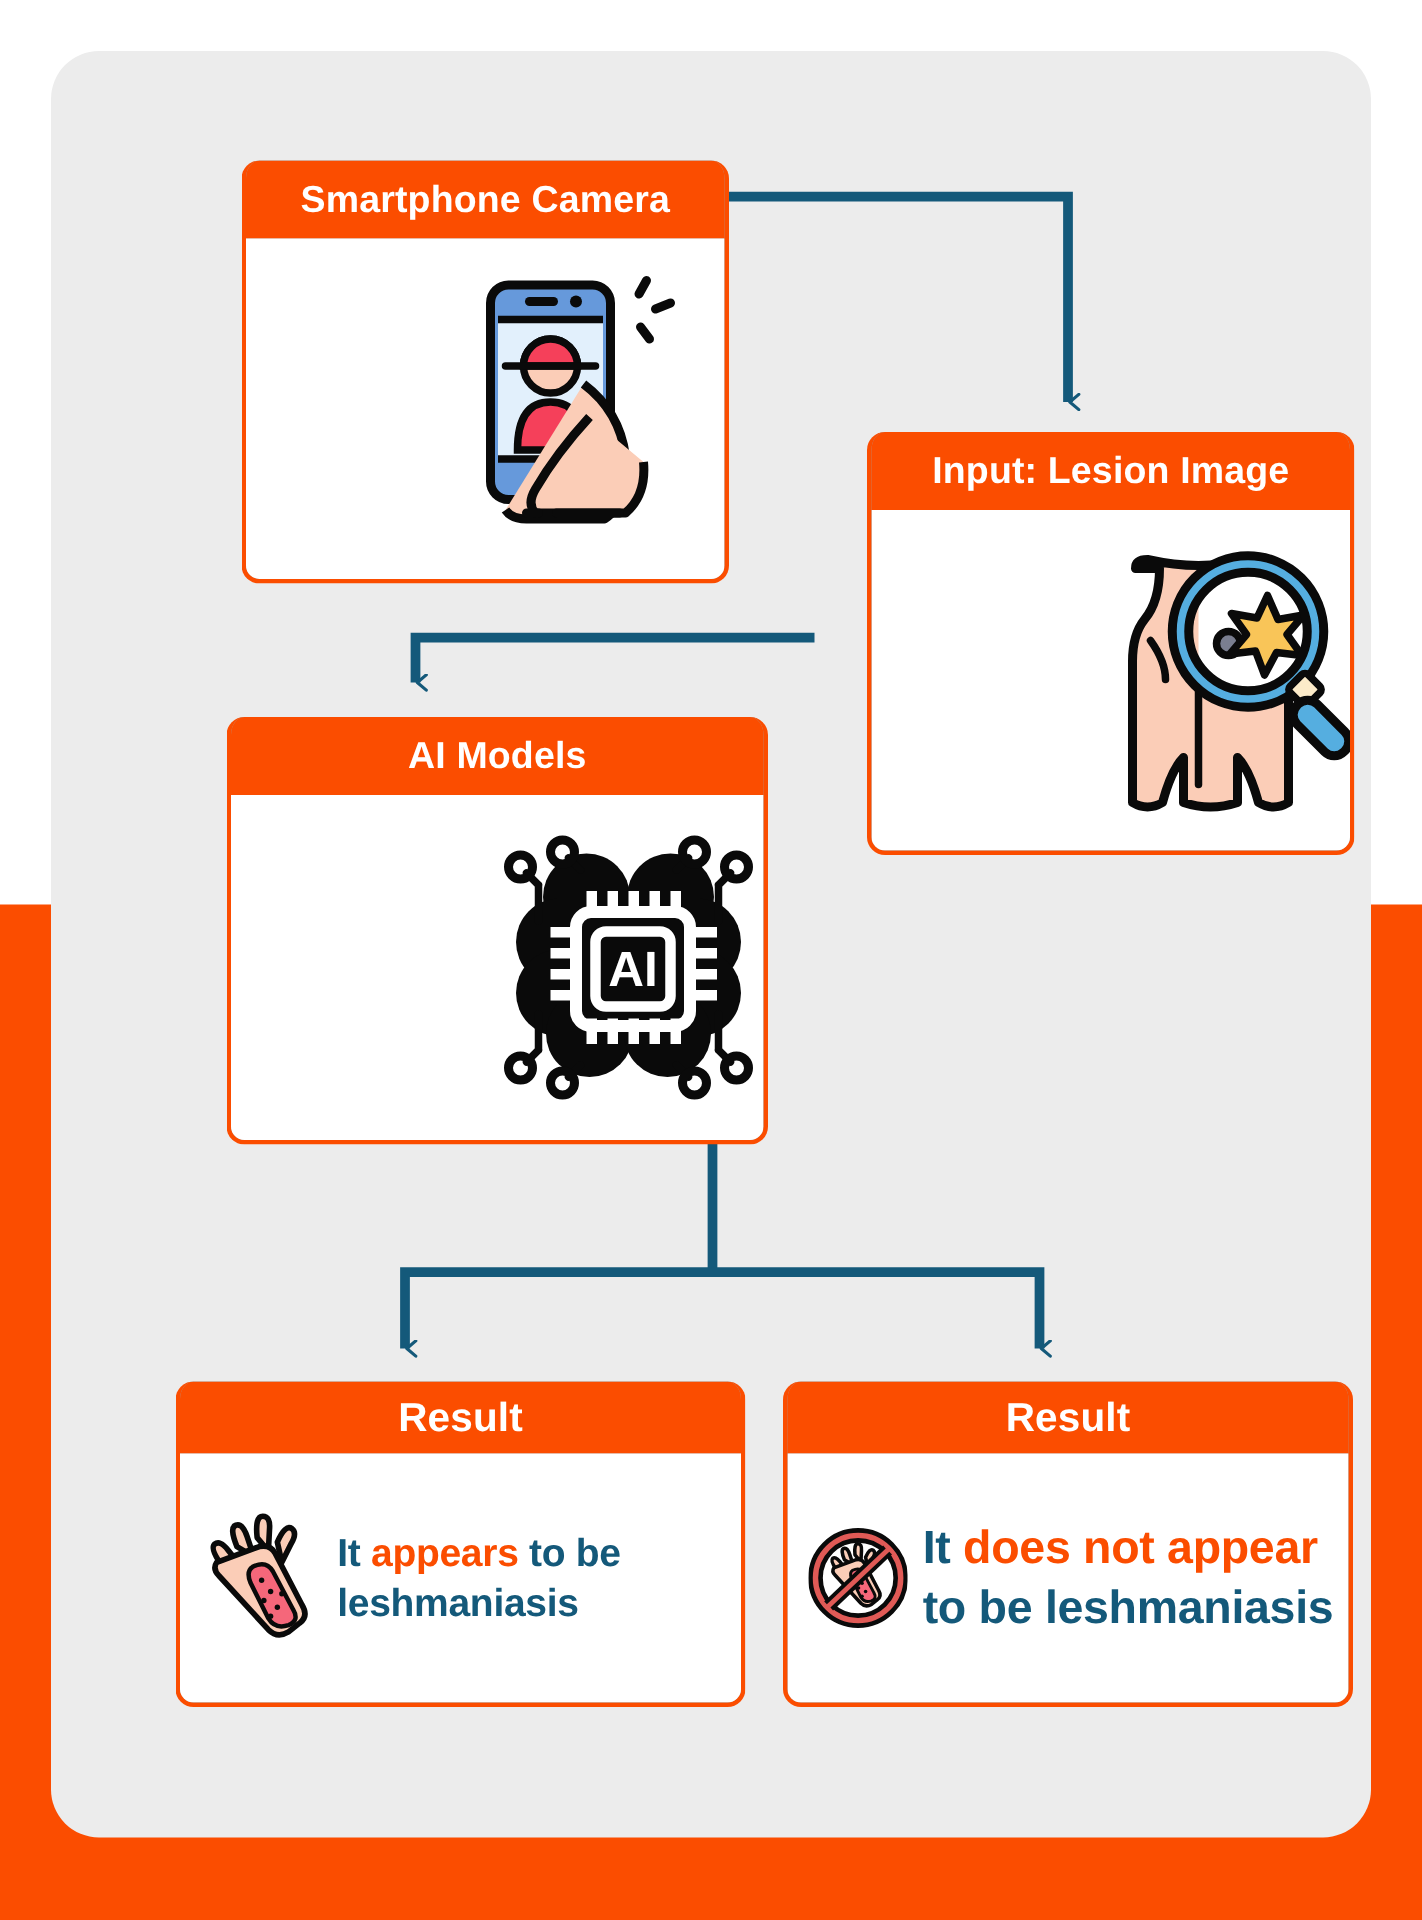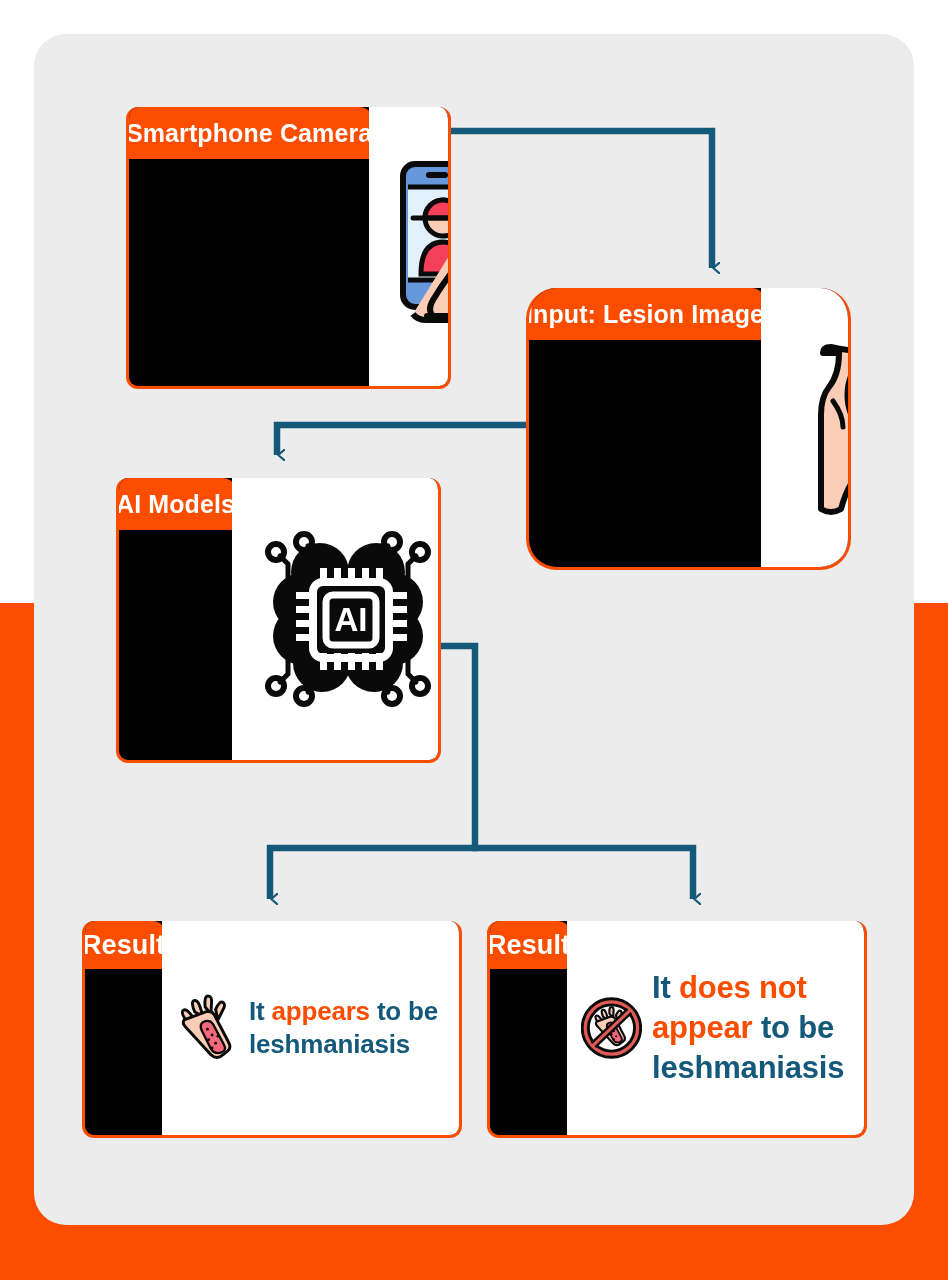--- a/index.html
+++ b/index.html
@@ -44,12 +44,13 @@
     position: absolute;
     box-sizing: border-box;
     border-radius: 12px;
-    background: #000000;
+    background: #a3a3a3;
     border: 3px solid #FB4D00;
     border-top: none;
     overflow: hidden;
     display: flex;
-    flex-direction: row;
+    flex-direction: column;
+    margin-left: 35px;
   }
   .card-header {
     background: #FB4D00;

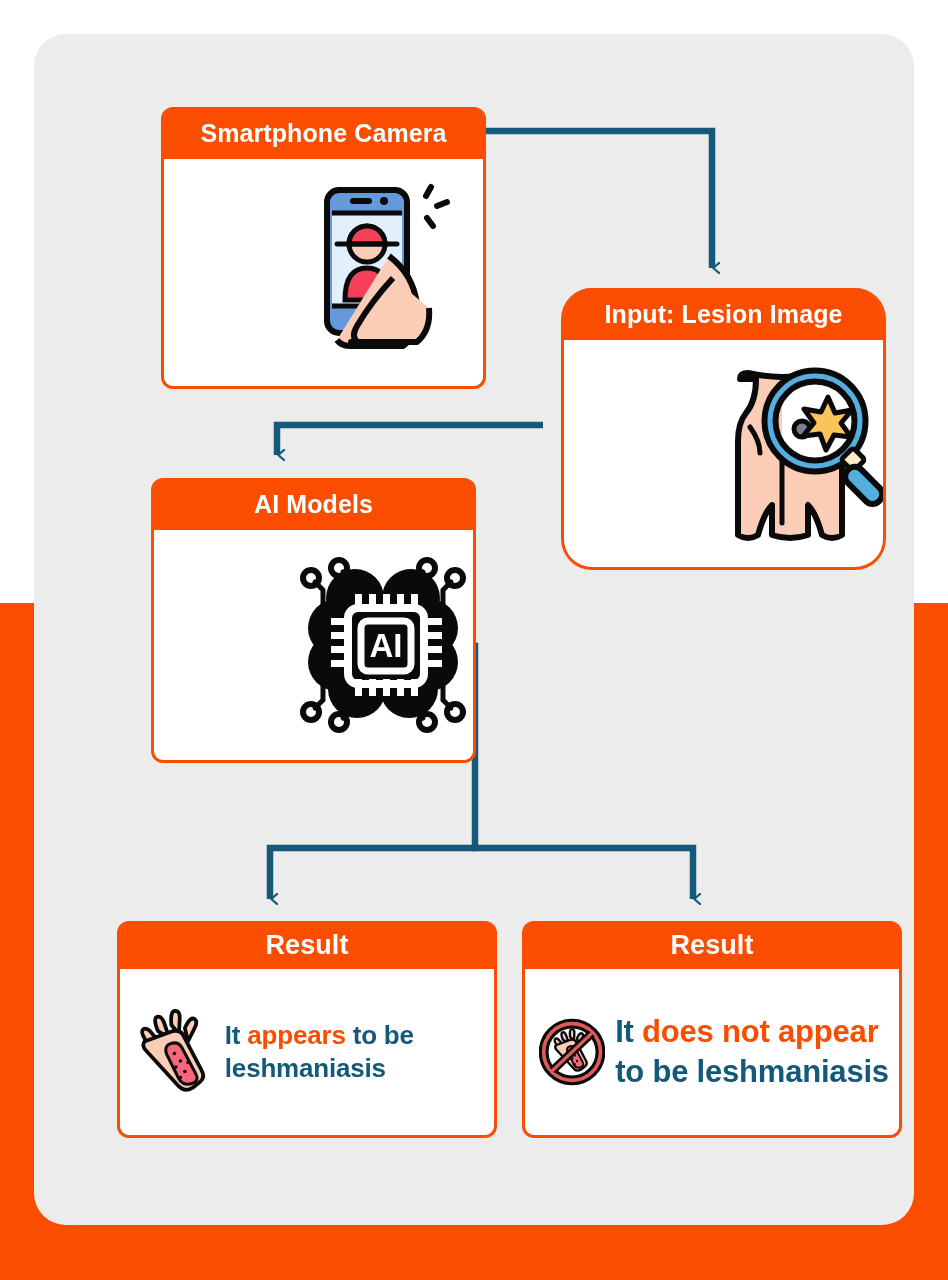--- a/index.html
+++ b/index.html
@@ -80,7 +80,7 @@
   #card-smartphone .card-header { height: 52px; font-size: 25px; }
 
   #card-input {
-    left: 526px; top: 288px; width: 325px; height: 282px; border-radius: 31px;
+    left: 543px; top: 288px; width: 325px; height: 282px;
   }
   #card-input .card-header { height: 52px; font-size: 25px; }
 

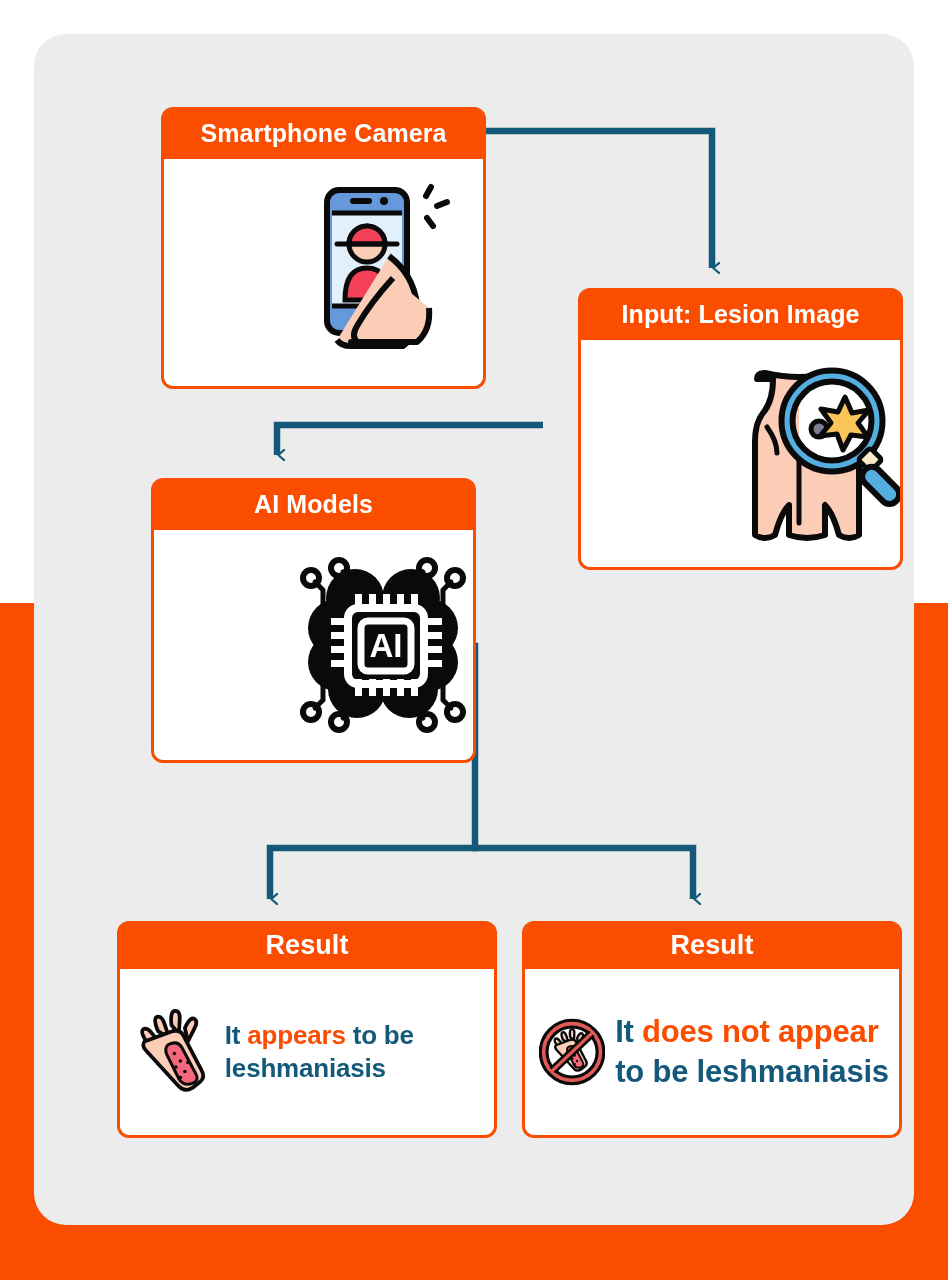--- a/index.html
+++ b/index.html
@@ -85,7 +85,7 @@
   #card-input .card-header { height: 52px; font-size: 25px; }
 
   #card-ai {
-    left: 116px; top: 478px; width: 325px; height: 285px;
+    left: 116px; top: 478px; width: 361px; height: 285px;
   }
   #card-ai .card-header { height: 52px; font-size: 25px; }
 

